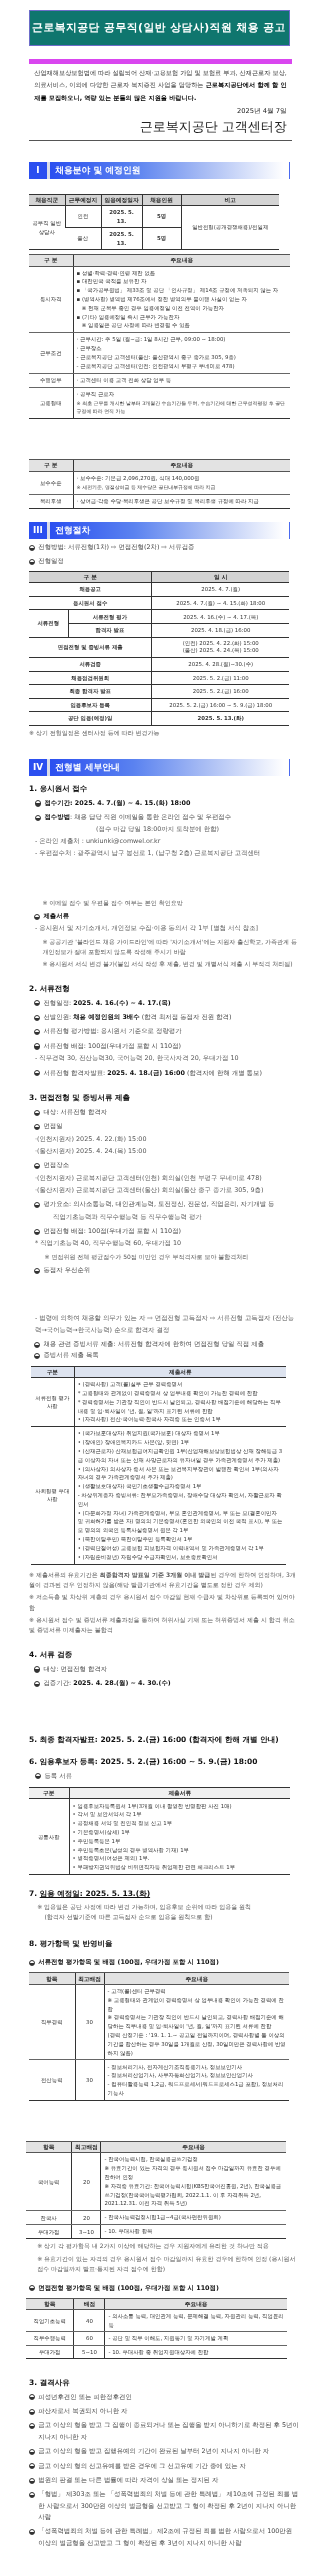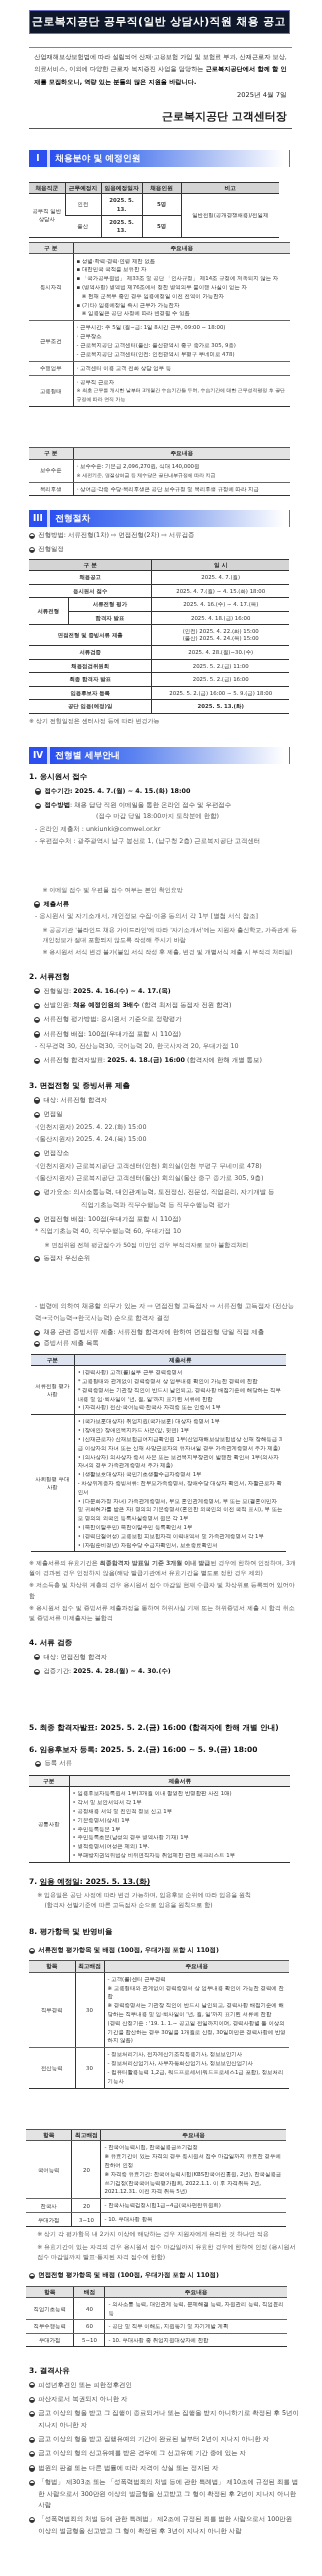--- a/index.html
+++ b/index.html
@@ -13,8 +13,8 @@
   }
   .page { position: relative; width: 323px; padding: 0 24px 31px 29px; }
   .title-bar {
-    margin-top: 10.3px; margin-left: -0.5px; width: 261px; height: 24px;
-    background: #0f172a; color: #fff; border: 0.5px solid #6d6dc9;
+    margin-top: 10.3px; margin-left: -0.5px; width: 261px; height: 36px;
+    background: #0f766e; color: #fff; border: 0.5px solid #6d6dc9;
     display: flex; align-items: center; justify-content: center;
     font-size: 10.8px; font-weight: bold; letter-spacing: 0.5px;
   }

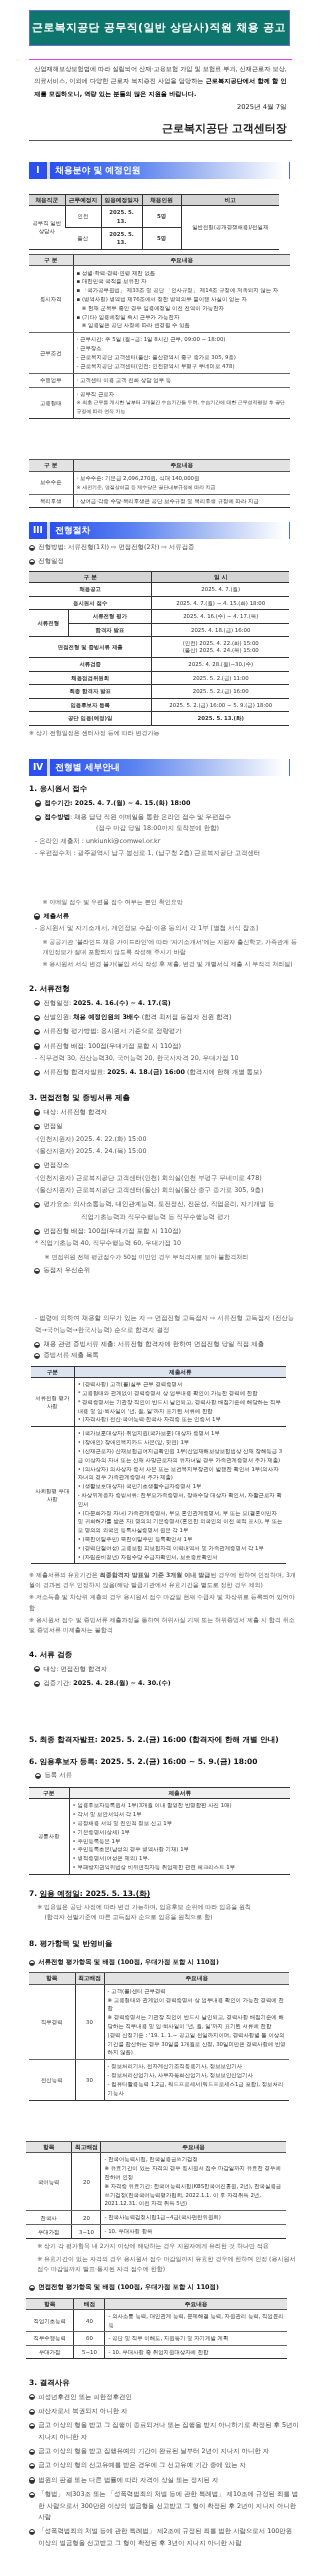--- a/index.html
+++ b/index.html
@@ -19,7 +19,7 @@
     font-size: 10.8px; font-weight: bold; letter-spacing: 0.5px;
   }
   .intro {
-    margin-top: 12.4px; width: 263px; border-top: 1px solid #d946ef; border-bottom: 1px solid #555;
+    margin-top: 12.4px; width: 263px; border-top: 5px solid #d946ef; border-bottom: 1px solid #555;
     padding: 3.1px 5.2px 2.1px 5.2px;
   }
   .intro p { font-size: 6.2px; line-height: 12.4px; text-align: justify; color: #333; }

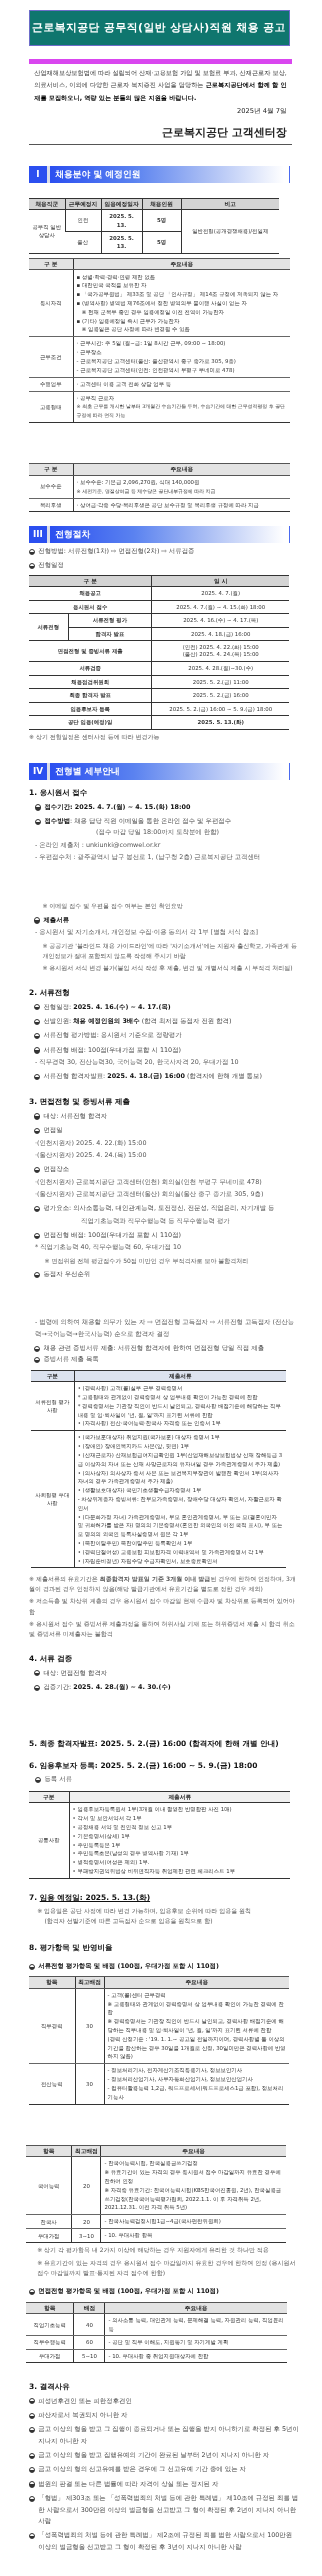--- a/index.html
+++ b/index.html
@@ -25,7 +25,7 @@
   .intro p { font-size: 6.2px; line-height: 12.4px; text-align: justify; color: #333; }
   .intro b { color: #000; }
   .intro .date { text-align: right; font-size: 6.7px; margin-top: 2.1px; }
-  .intro .org { text-align: right; font-size: 11px; font-weight: bold; margin-top: 8px; }
+  .intro .org { text-align: right; font-size: 13px; font-weight: normal; margin-top: 1px; }
 
   .sec-head {
     display: flex; height: 17px; width: 261px; margin-top: 21.6px;

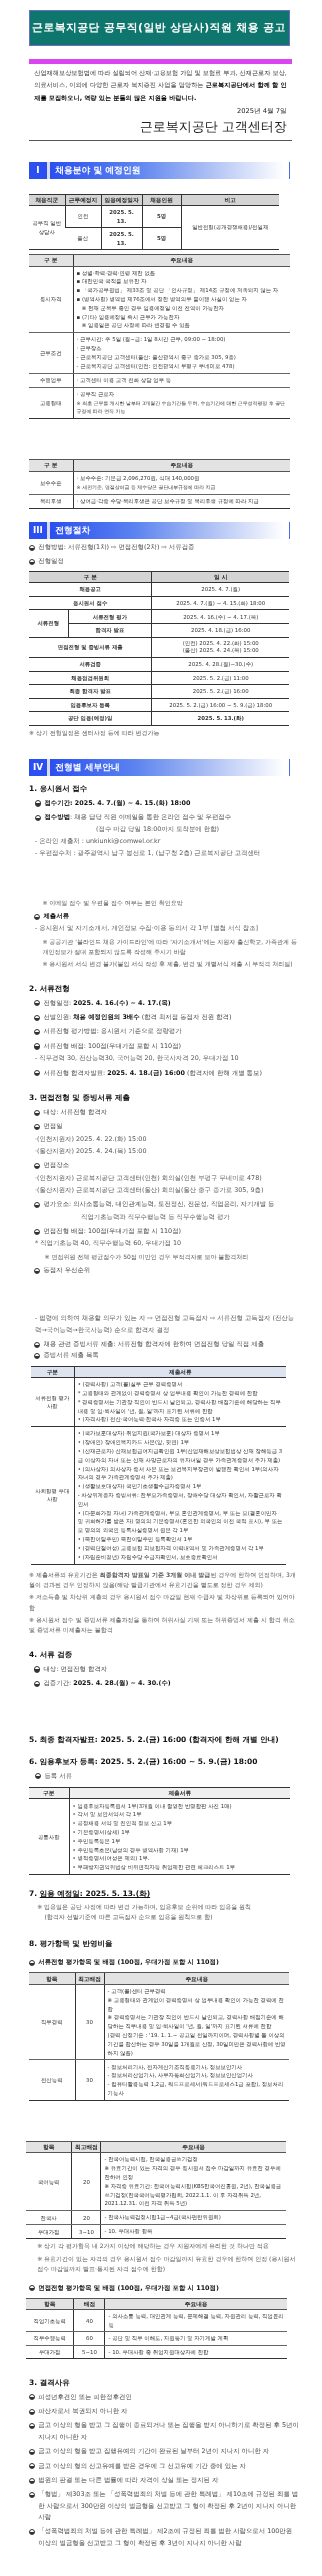--- a/index.html
+++ b/index.html
@@ -323,7 +323,7 @@
       <span class="ico"></span>
       <span>평가요소: 의사소통능력, 대인관계능력, 도전정신, 전문성, 직업윤리, 자기개발 등</span>
     </div>
-  <div class="dash" style="margin-left:52px">직업기초능력과 직무수행능력 등 직무수행능력 평가</div>
+  <div class="dash" style="margin-left:24px">직업기초능력과 직무수행능력 등 직무수행능력 평가</div>
   <div class="circ" style="margin-left:5.2px">
       <span class="ico"></span>
       <span>면접전형 배점: 100점(우대가점 포함 시 110점)</span>

